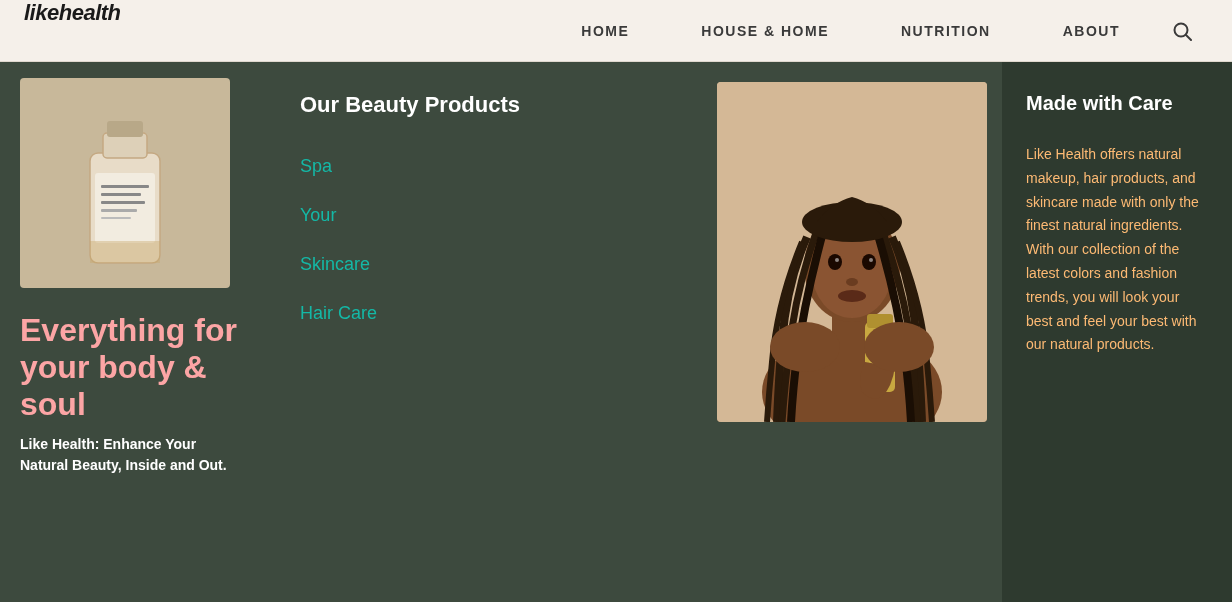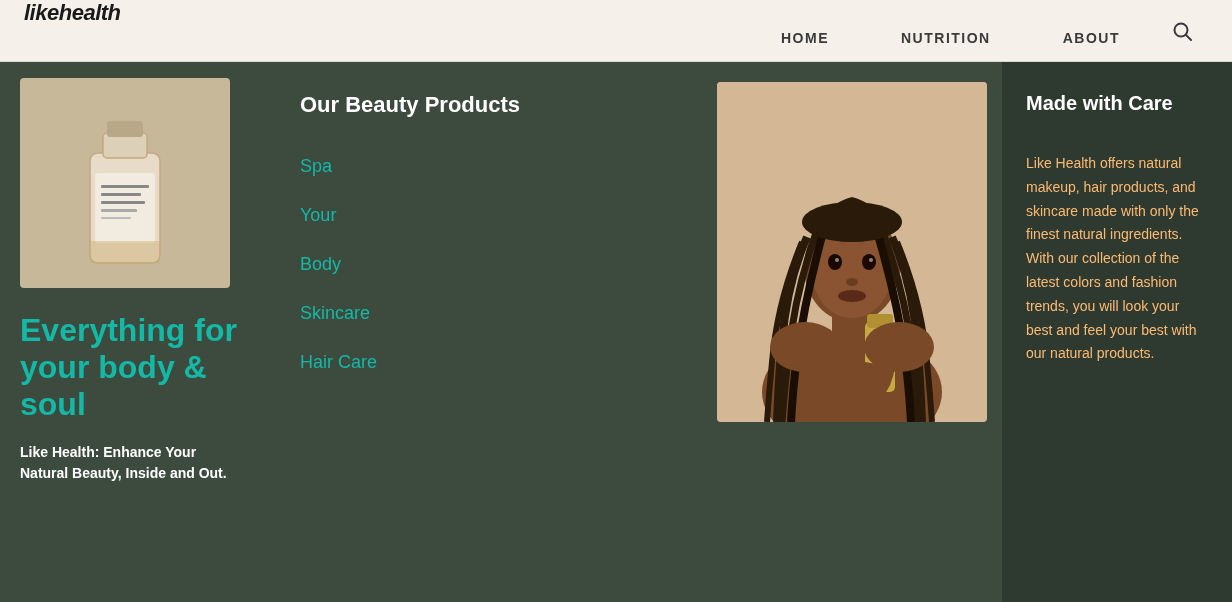--- a/index.html
+++ b/index.html
@@ -29,7 +29,7 @@
     }
     .nav-links li a {
       display: block;
-      padding: 7px 36px;
+      padding: 0 36px;
       height: 56px;
       line-height: 62px;
       text-decoration: none;

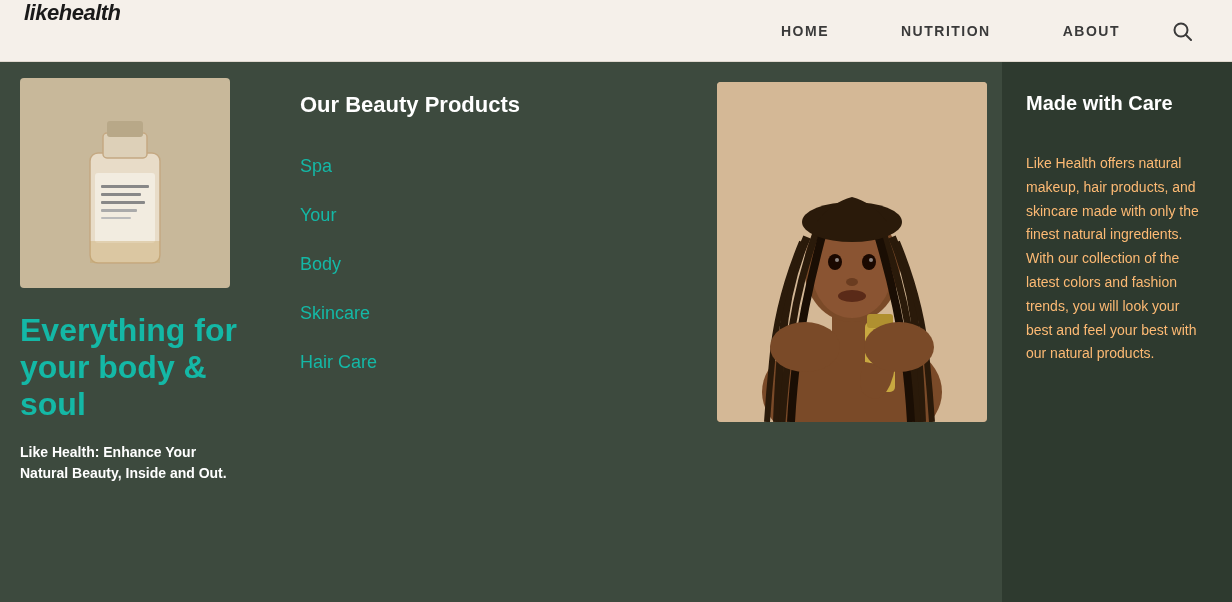--- a/index.html
+++ b/index.html
@@ -178,6 +178,9 @@
   <ul class="nav-links">
     <li>
       <a href="#">HOME</a>
+    </li>
+    <li>
+      <a href="#">HOUSE &amp; HOME</a>
     </li>
     <li>
       <a href="#">NUTRITION</a>

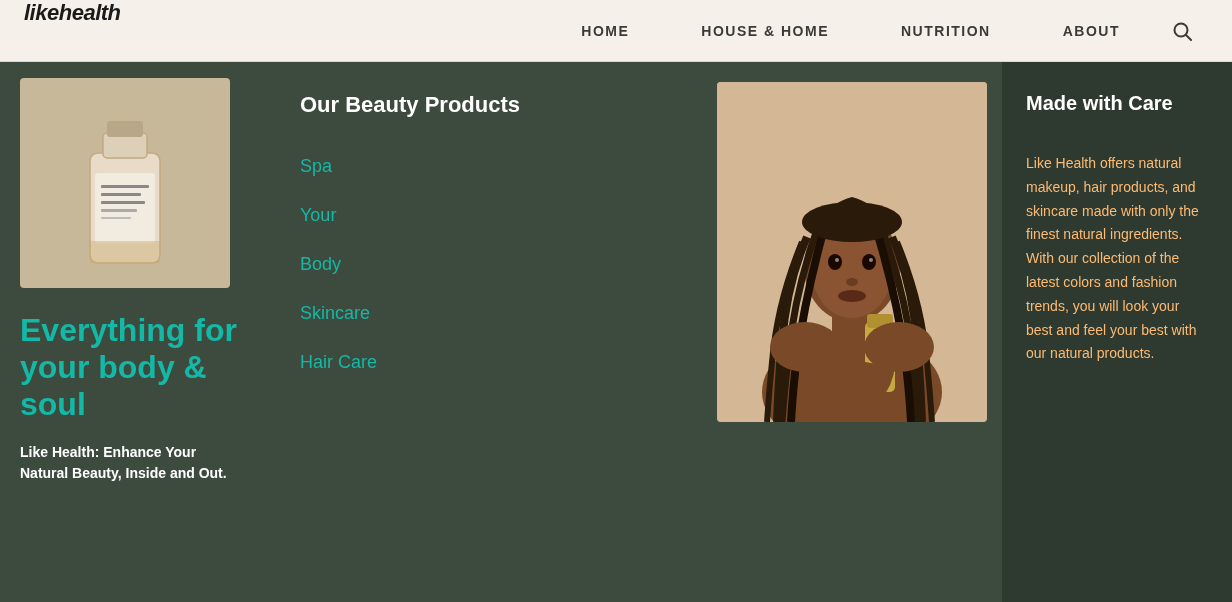--- a/index.html
+++ b/index.html
@@ -141,7 +141,6 @@
       padding: 30px 24px;
       display: flex;
       flex-direction: column;
-      gap: 9px;
     }
     .info-title {
       font-size: 20px;

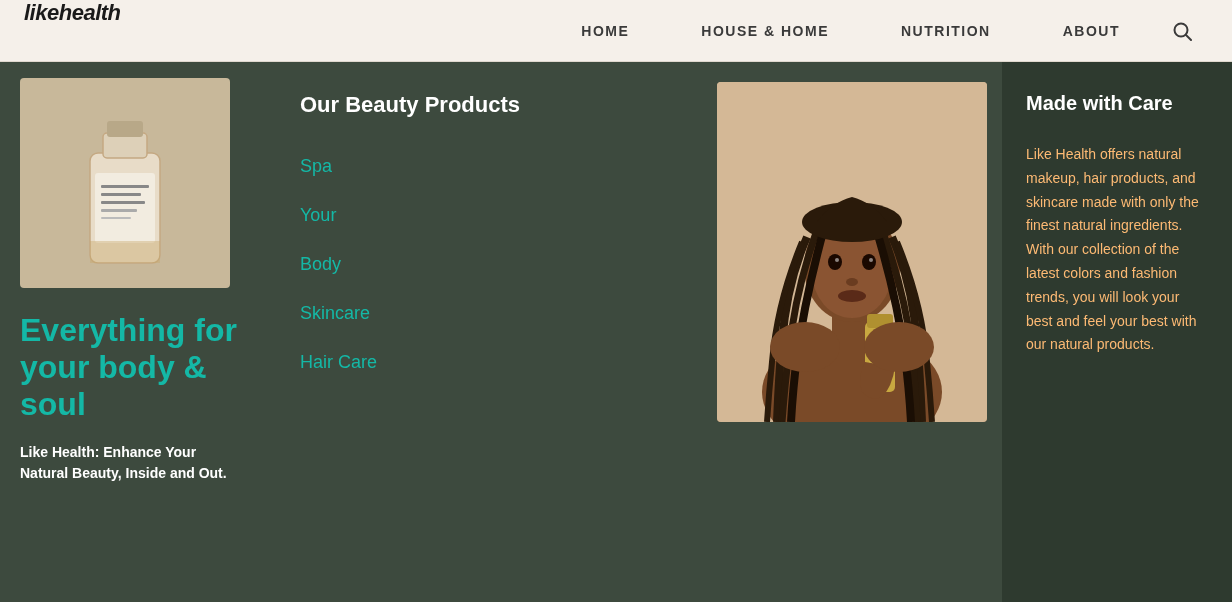--- a/index.html
+++ b/index.html
@@ -234,9 +234,6 @@
         <a href="#">Your</a>
       </li>
       <li>
-        <a href="#">Body</a>
-      </li>
-      <li>
         <a href="#">Skincare</a>
       </li>
       <li>

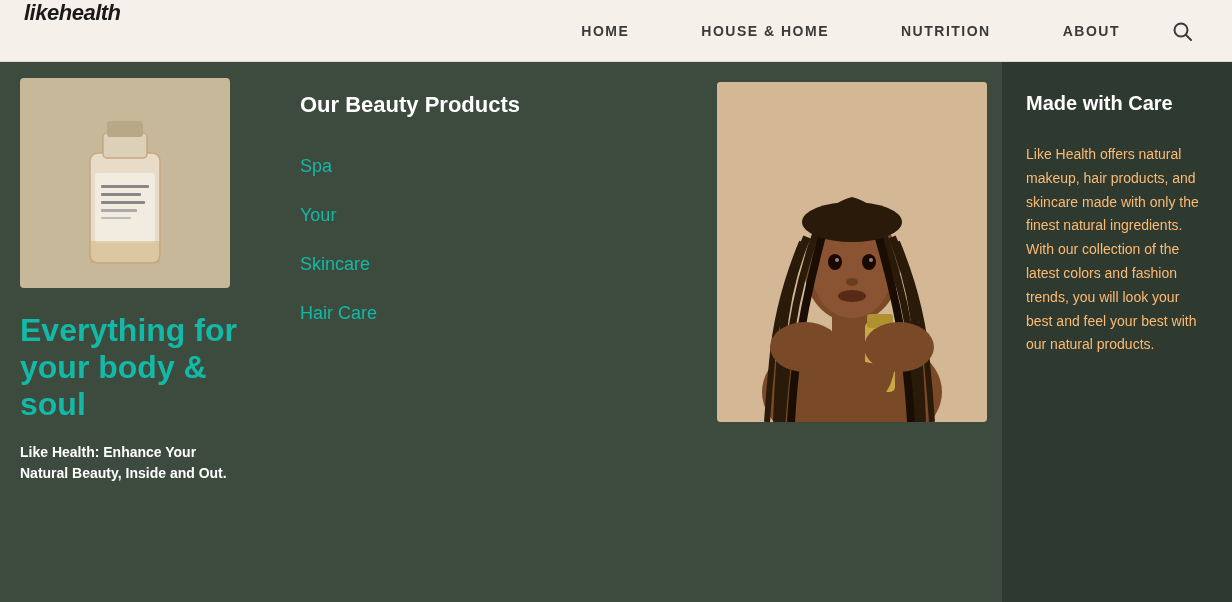--- a/index.html
+++ b/index.html
@@ -85,9 +85,9 @@
     .hero-text-headline {
       font-size: 32px;
       font-weight: 800;
-      color: #14b8a6;
+      color: #fca5a5;
       line-height: 1.15;
-      margin-bottom: 20px;
+      margin-bottom: 12px;
     }
     .hero-text-sub {
       font-size: 14px;

